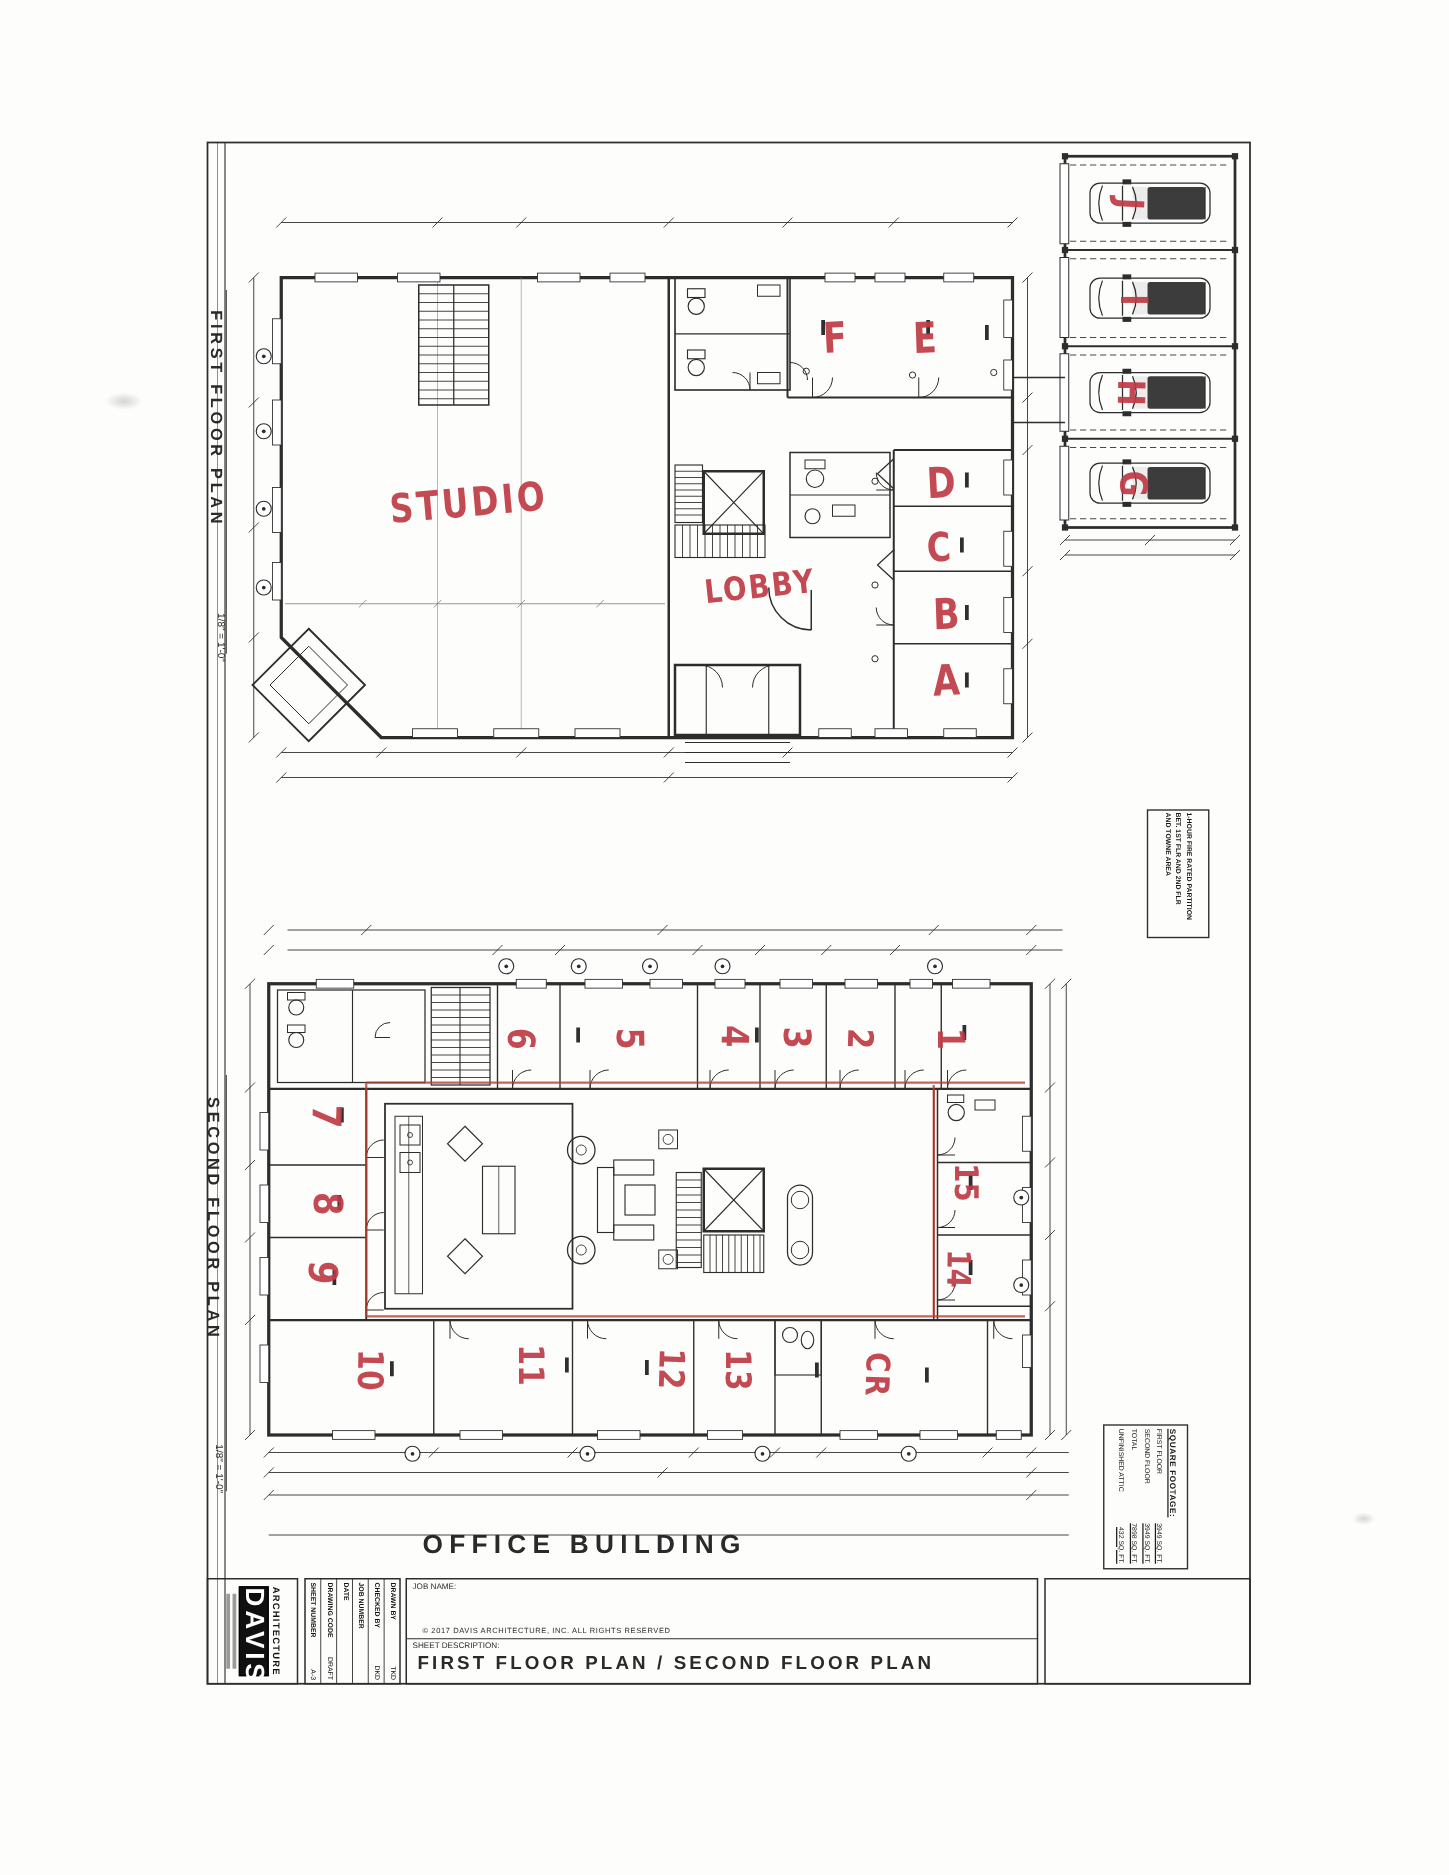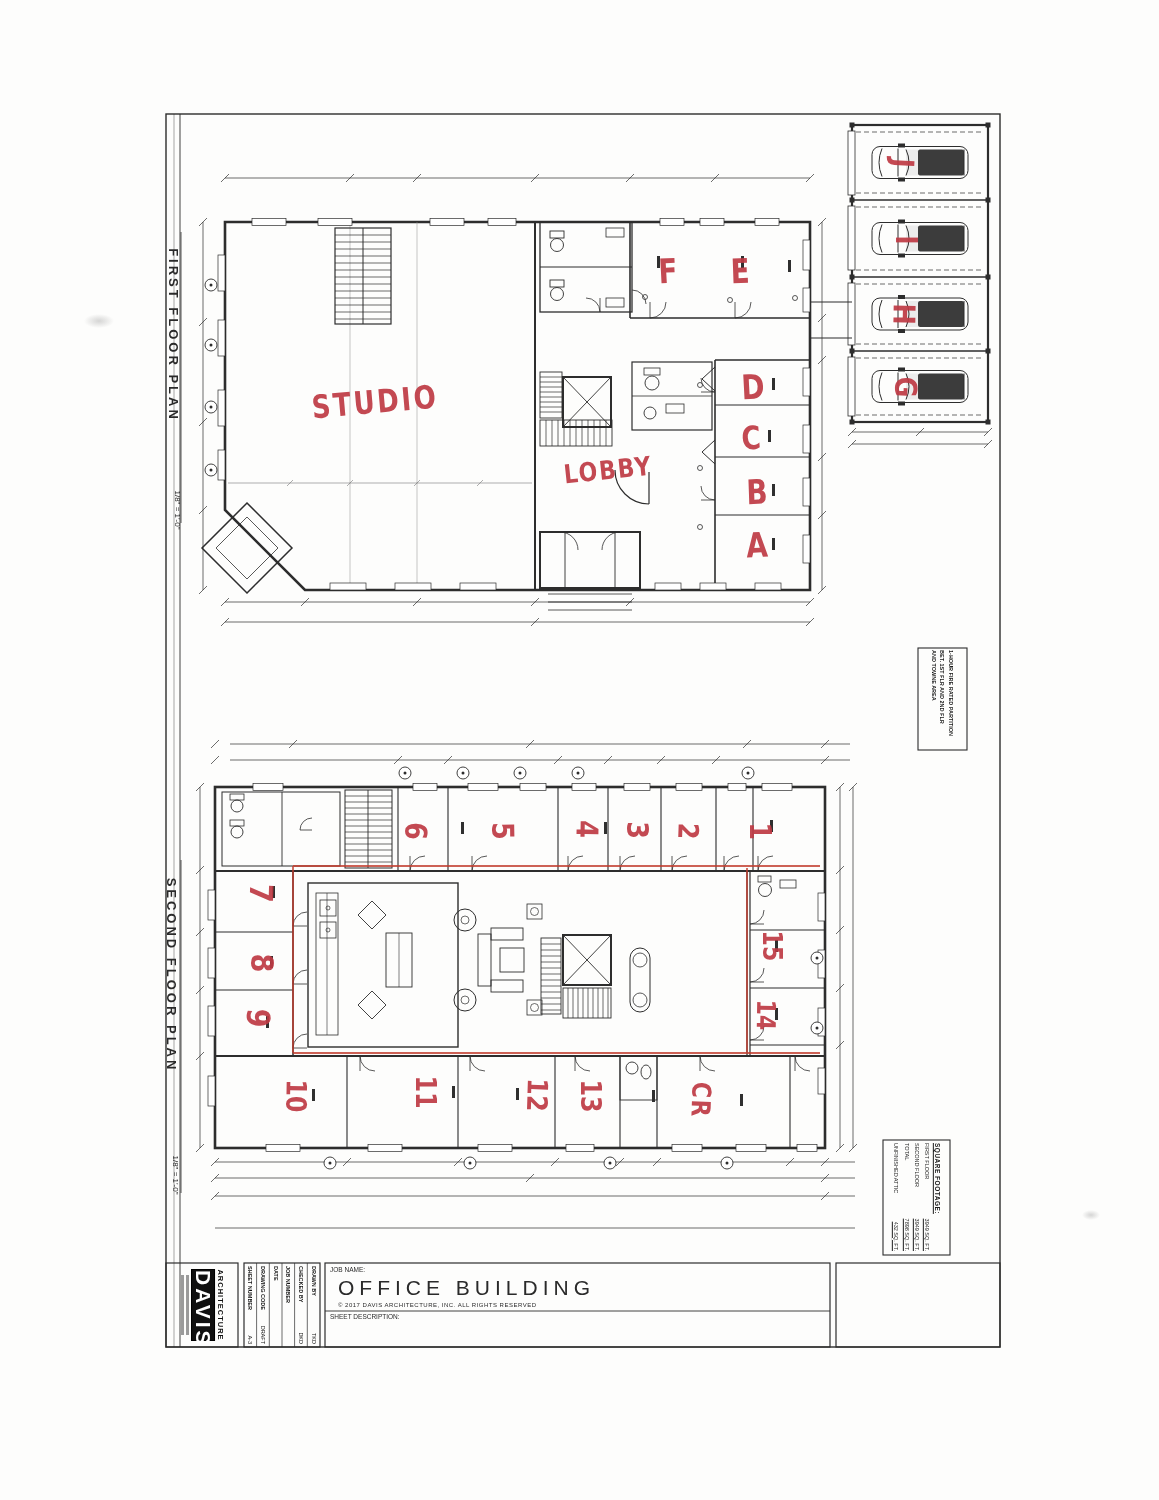--- a/index.html
+++ b/index.html
@@ -488,7 +488,7 @@
 </div>
 
 <div class="t arch" style="left:330px;top:1266px;font-size:6.5px;">JOB NAME:</div>
-<div class="t arch" style="left:338px;top:1276px;font-size:21px;letter-spacing:5px;font-weight:normal;">OFFICE BUILDING</div>
+<div class="t arch" style="left:338px;top:1224px;font-size:21px;letter-spacing:5px;font-weight:bold;">OFFICE BUILDING</div>
 <div class="t arch" style="left:338px;top:1302px;font-size:6px;letter-spacing:.5px;">© 2017 DAVIS ARCHITECTURE, INC.    ALL RIGHTS RESERVED</div>
 <div class="t arch" style="left:330px;top:1313px;font-size:6.5px;">SHEET DESCRIPTION:</div>
 

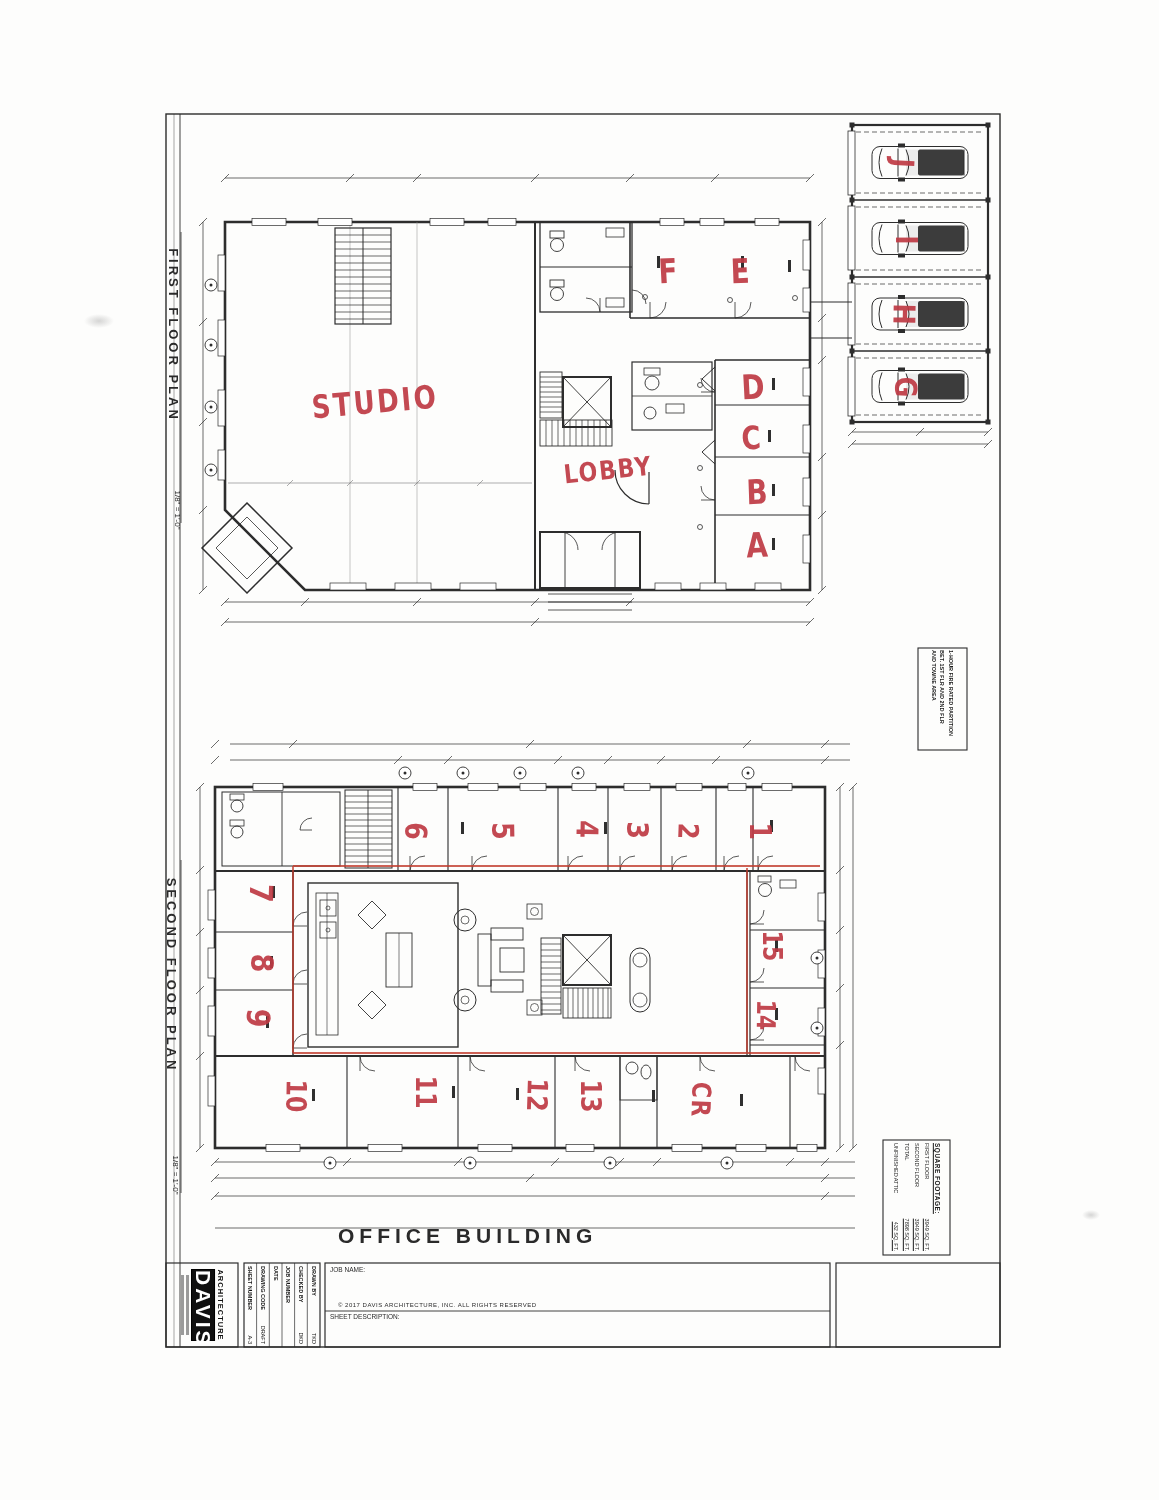--- a/index.html
+++ b/index.html
@@ -491,6 +491,7 @@
 <div class="t arch" style="left:338px;top:1224px;font-size:21px;letter-spacing:5px;font-weight:bold;">OFFICE BUILDING</div>
 <div class="t arch" style="left:338px;top:1302px;font-size:6px;letter-spacing:.5px;">© 2017 DAVIS ARCHITECTURE, INC.    ALL RIGHTS RESERVED</div>
 <div class="t arch" style="left:330px;top:1313px;font-size:6.5px;">SHEET DESCRIPTION:</div>
+<div class="t arch" style="left:334px;top:1322px;font-size:15px;letter-spacing:2.5px;font-weight:bold;">FIRST FLOOR PLAN / SECOND FLOOR PLAN</div>
 
 <div class="smudge" style="left:84px;top:314px;width:30px;height:14px;"></div>
 <div class="smudge" style="left:1082px;top:1210px;width:18px;height:10px;"></div>

